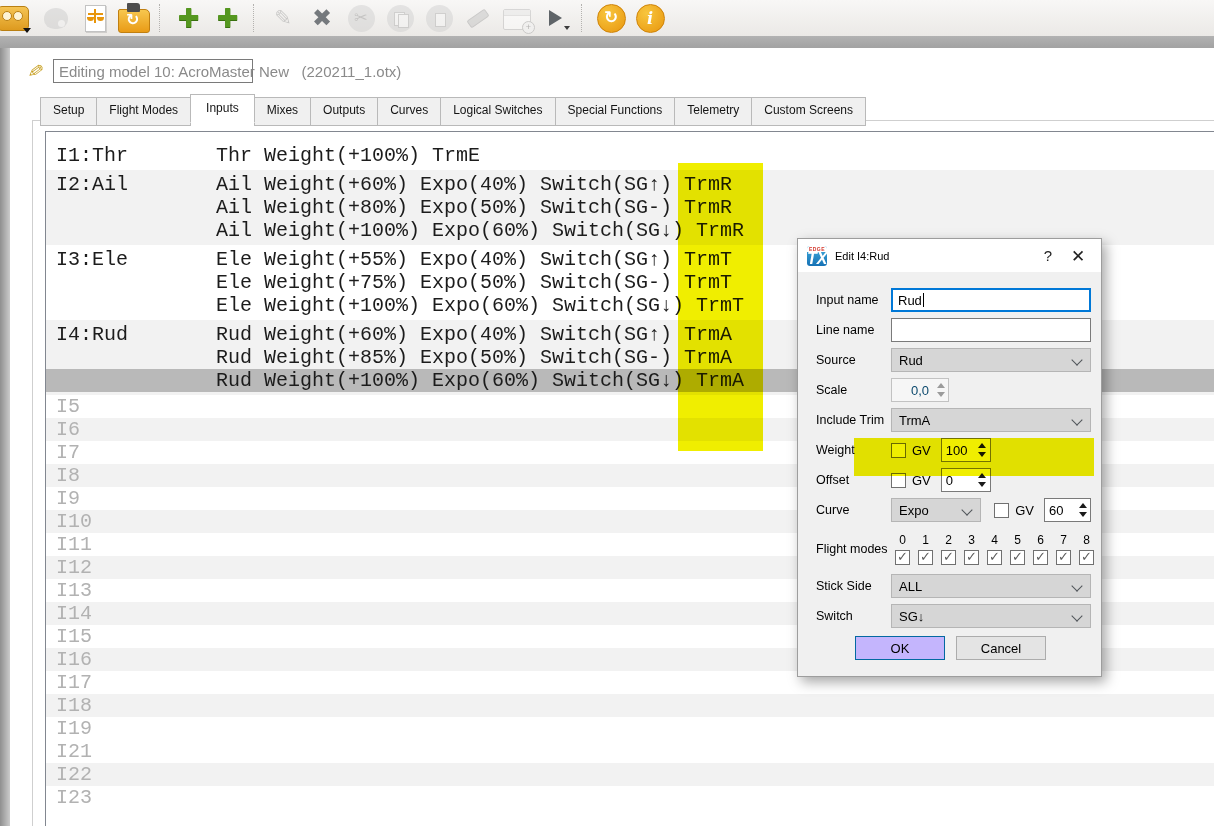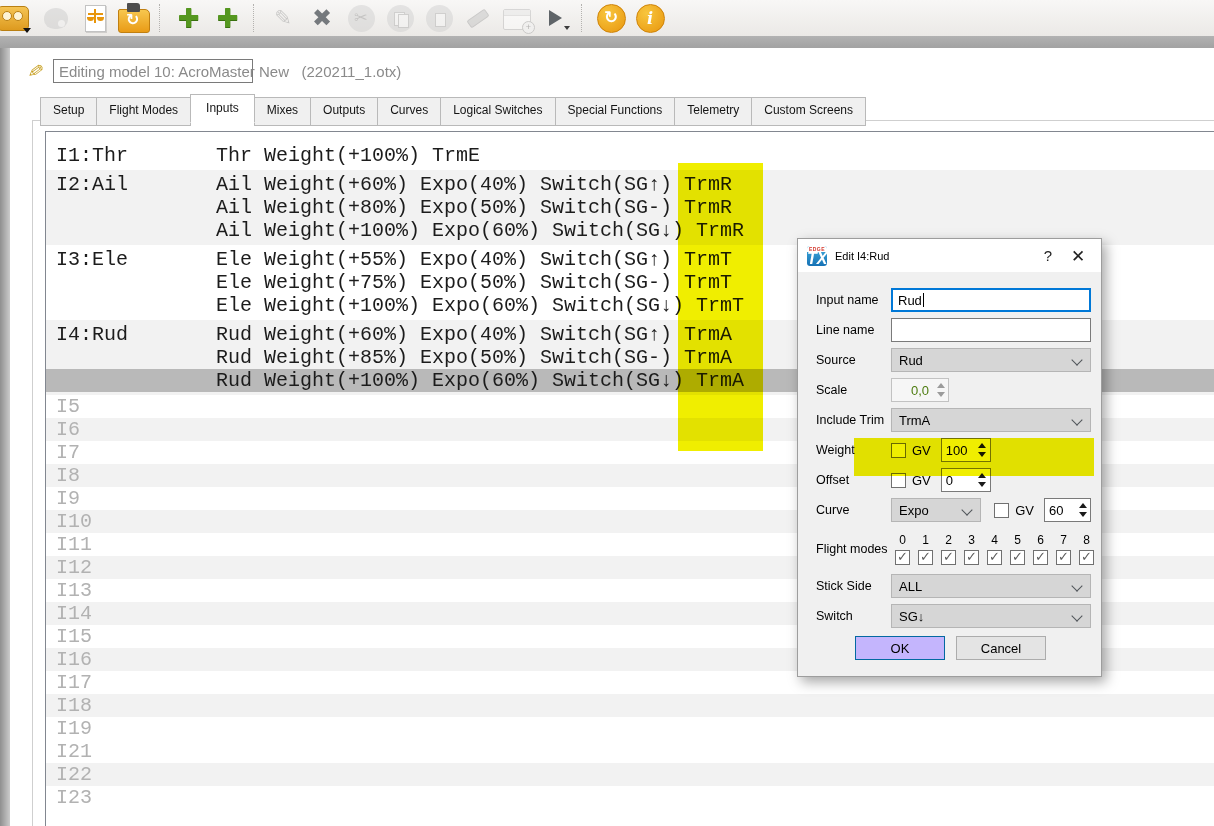--- a/index.html
+++ b/index.html
@@ -97,7 +97,7 @@
   .spin .arr{width:15px;display:flex;flex-direction:column;align-items:center;justify-content:center;gap:4px}
   .t-up{width:0;height:0;border-left:4px solid transparent;border-right:4px solid transparent;border-bottom:5px solid #1a1a1a}
   .t-dn{width:0;height:0;border-left:4px solid transparent;border-right:4px solid transparent;border-top:5px solid #1a1a1a}
-  .spin.dis{border-color:#c2c2c2;background:#f6f6f6;color:#4d7c0f}
+  .spin.dis{border-color:#c2c2c2;background:#f6f6f6;color:#0c4a6e}
   .spin.dis .t-up{border-bottom-color:#9b9b9b}
   .spin.dis .t-dn{border-top-color:#9b9b9b}
   .spin.dis .val{justify-content:flex-end}

